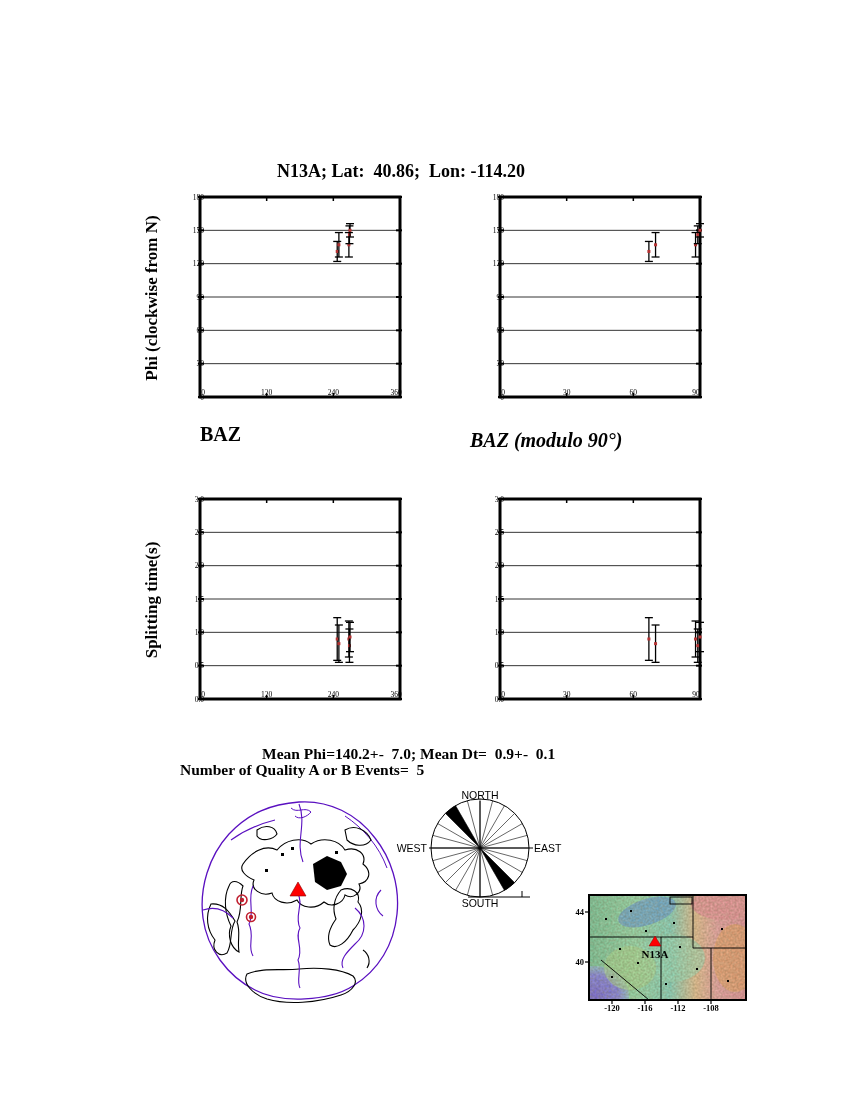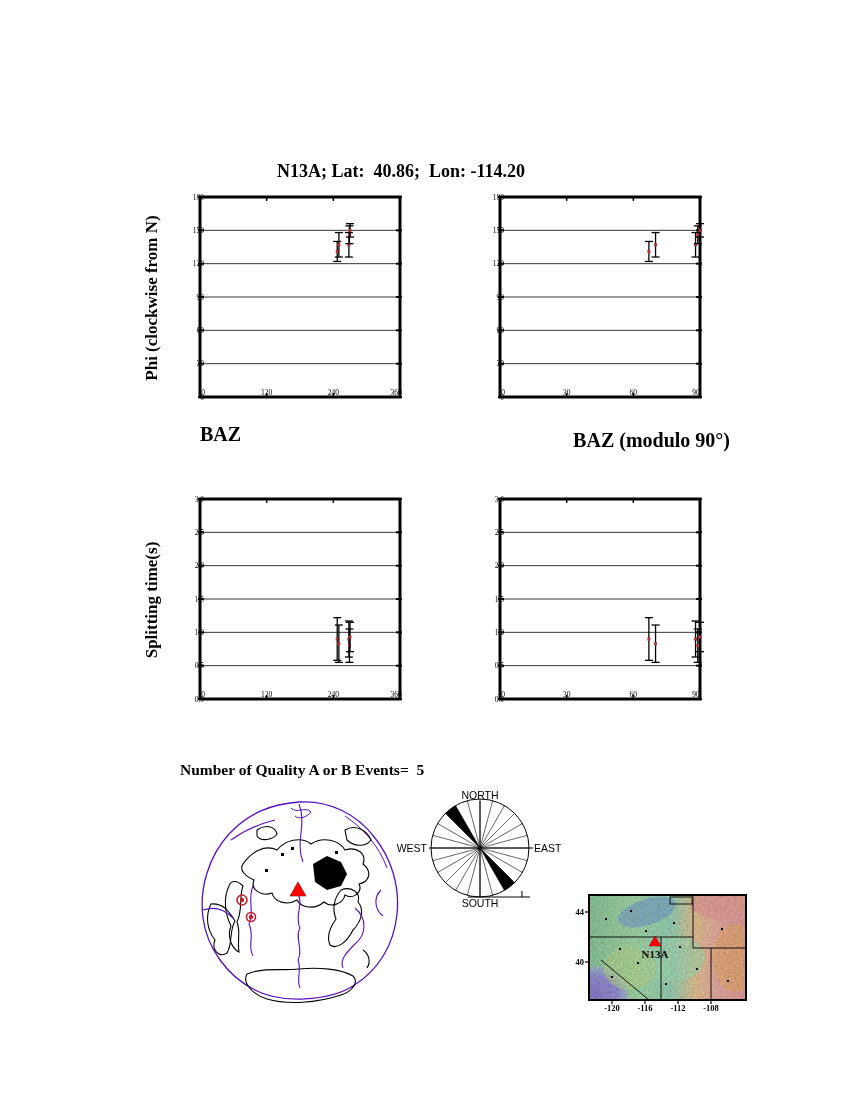--- a/index.html
+++ b/index.html
@@ -273,7 +273,7 @@
     </svg>
 
   <div class="abs axlabel" style="left:200px;top:423px;width:200px;text-align:left;">BAZ</div>
-  <div class="abs axlabel" style="left:470px;top:429px;width:260px;text-align:right;">BAZ (modulo 90°)</div>
+  <div class="abs axlabel" style="left:470px;top:429px;width:260px;text-align:left;font-style:italic;">BAZ (modulo 90°)</div>
 
   <div class="abs meanline" style="left:180px;top:761px;">Number of Quality A or B Events=  5</div>
 

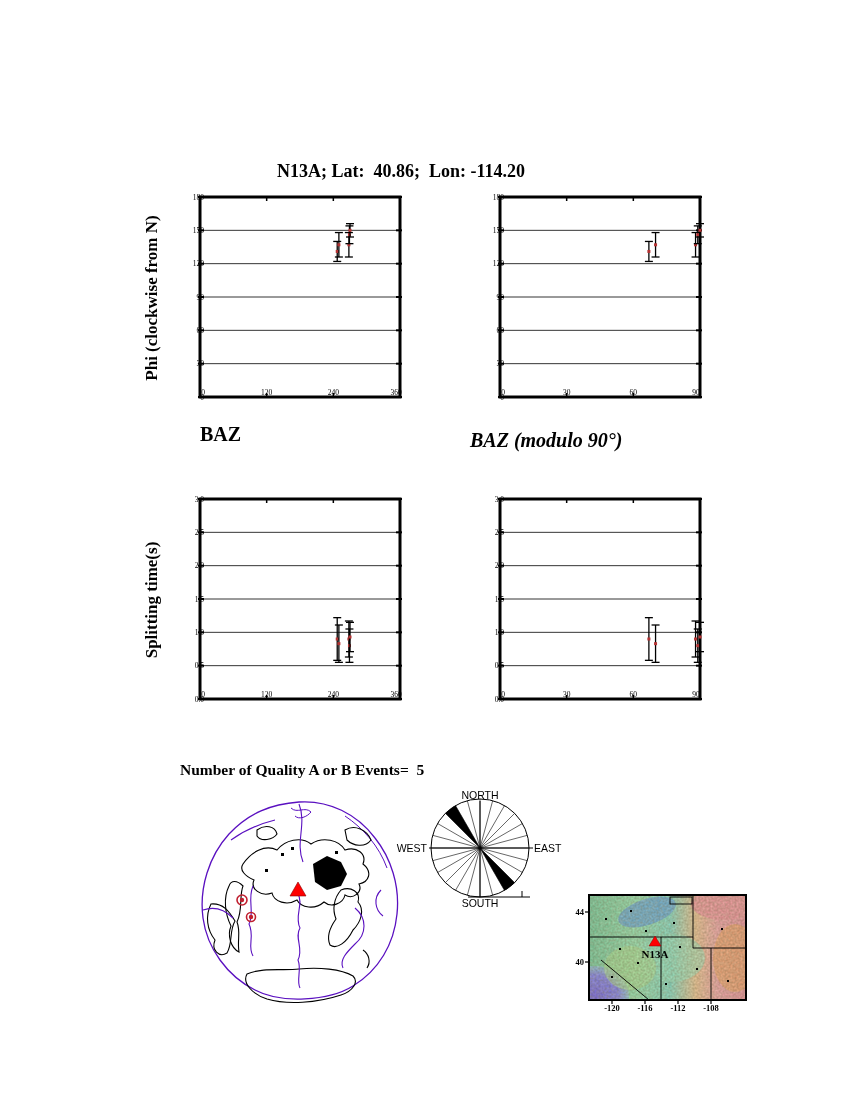--- a/index.html
+++ b/index.html
@@ -275,6 +275,7 @@
   <div class="abs axlabel" style="left:200px;top:423px;width:200px;text-align:left;">BAZ</div>
   <div class="abs axlabel" style="left:470px;top:429px;width:260px;text-align:left;font-style:italic;">BAZ (modulo 90°)</div>
 
+  <div class="abs meanline" style="left:262px;top:745px;">Mean Phi=140.2+-  7.0; Mean Dt=  0.9+-  0.1</div>
   <div class="abs meanline" style="left:180px;top:761px;">Number of Quality A or B Events=  5</div>
 
   <svg class="abs" style="left:195px;top:790px;" width="212" height="222" viewBox="0 0 212 222">

